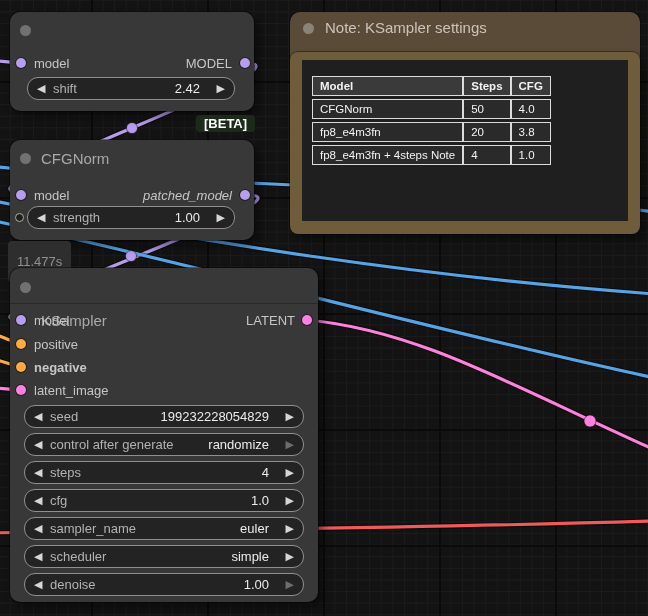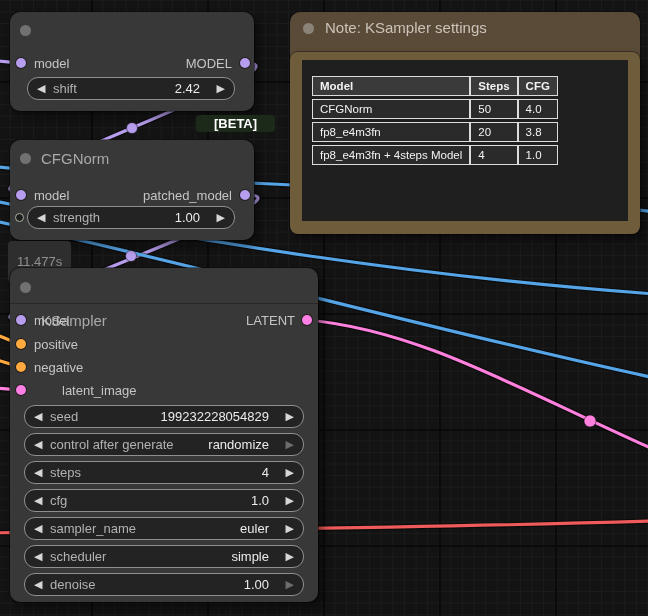--- a/index.html
+++ b/index.html
@@ -62,7 +62,7 @@
   .badge{position:absolute;z-index:2;white-space:nowrap;}
   #timing-badge{left:8px;top:241px;background:#2e2e2e;border-radius:4px;padding:13px 9px;
     font-size:13px;color:#8f8f8f;}
-  #beta-badge{left:196px;top:115px;background:#1c2b19;border-radius:4px;padding:1px 18px;
+  #beta-badge{left:196px;top:115px;background:#1c2b19;border-radius:4px;padding:1px 8px;
     font-size:13px;font-weight:bold;color:#ffffff;}
 </style>
 </head>

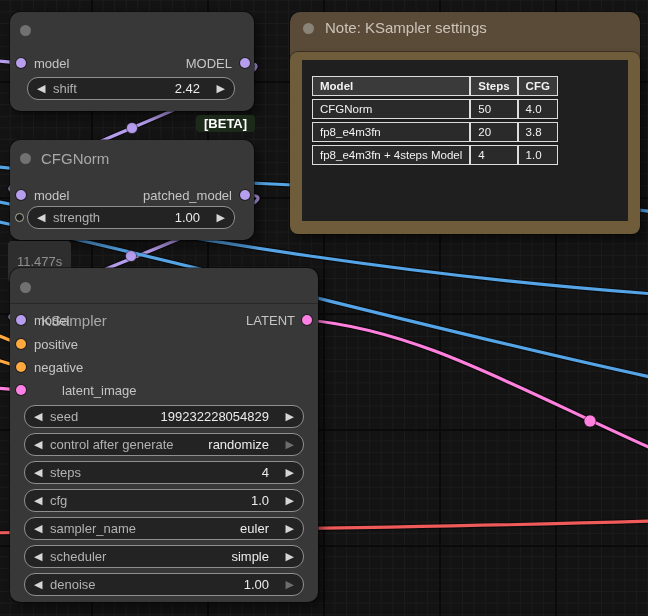--- a/index.html
+++ b/index.html
@@ -230,7 +230,7 @@
             <td>3.8</td>
           </tr>
           <tr>
-            <td>fp8_e4m3fn + 4steps Model</td>
+            <td>fp8_e4m3fn + 4steps Note</td>
             <td>4</td>
             <td>1.0</td>
           </tr>

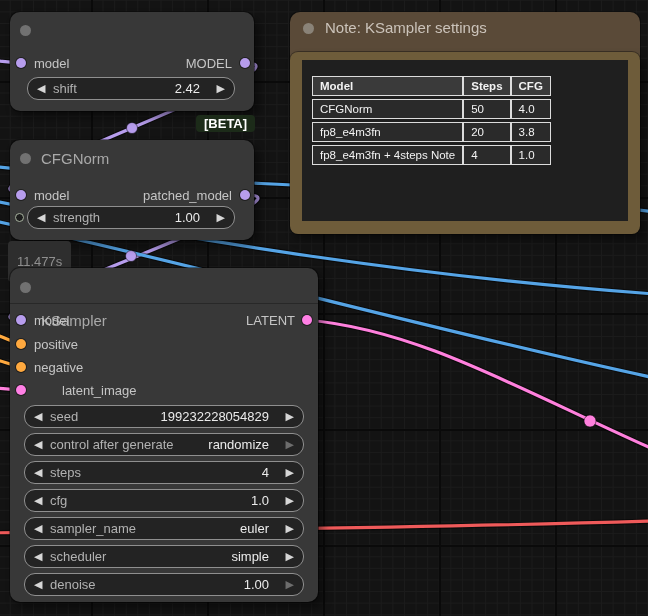--- a/index.html
+++ b/index.html
@@ -130,7 +130,7 @@
     <span class="node-title">CFGNorm</span>
     <span class="pdot purple" style="left:6px;top:50px;"></span>
     <span class="port-label" style="left:24px;top:48px;">model</span>
-    <span class="port-label" style="right:22px;top:48px;">patched_model</span>
+    <span class="port-label" style="right:22px;top:48px;font-style:italic;">patched_model</span>
     <span class="pdot purple" style="left:230px;top:50px;"></span>
     <span class="ring" style="left:5px;top:73px;"></span>
     <div class="w" style="left:17px;top:66px;width:206px;">

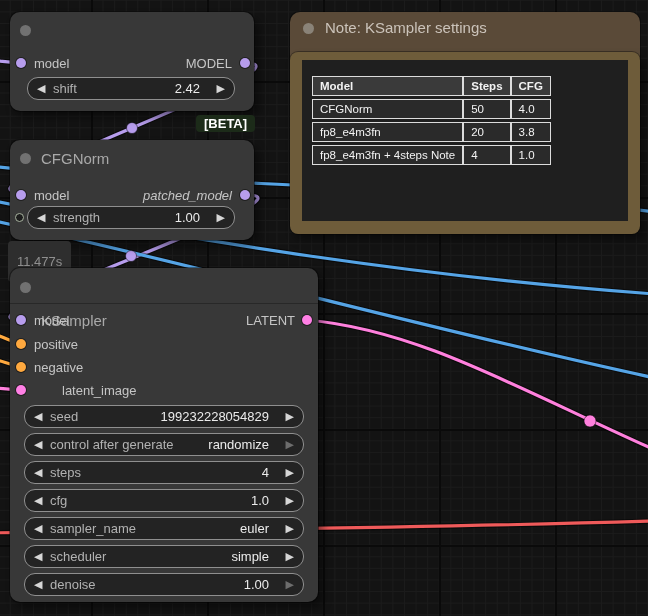--- a/index.html
+++ b/index.html
@@ -153,7 +153,7 @@
     <span class="pdot orange" style="left:6px;top:71px;"></span>
     <span class="port-label" style="left:24px;top:69px;">positive</span>
     <span class="pdot orange" style="left:6px;top:94px;"></span>
-    <span class="port-label" style="left:24px;top:92px;">negative</span>
+    <span class="port-label" style="left:24px;top:92px;font-weight:bold;">negative</span>
     <span class="pdot pink" style="left:6px;top:117px;"></span>
     <span class="port-label" style="left:24px;top:115px;margin-left:28px;">latent_image</span>
 

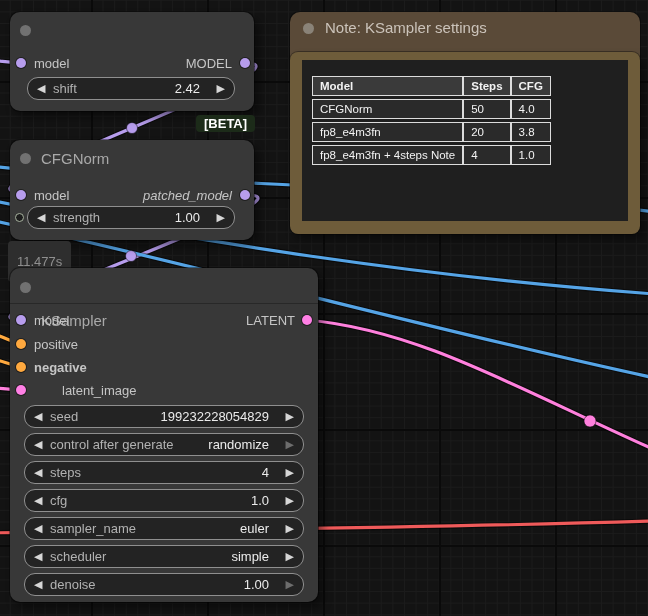--- a/index.html
+++ b/index.html
@@ -155,7 +155,7 @@
     <span class="pdot orange" style="left:6px;top:94px;"></span>
     <span class="port-label" style="left:24px;top:92px;font-weight:bold;">negative</span>
     <span class="pdot pink" style="left:6px;top:117px;"></span>
-    <span class="port-label" style="left:24px;top:115px;margin-left:28px;">latent_image</span>
+    <span class="port-label" style="left:24px;top:115px;">latent_image</span>
 
     <span class="port-label" style="right:23px;top:45px;">LATENT</span>
     <span class="pdot pink" style="left:292px;top:47px;"></span>

